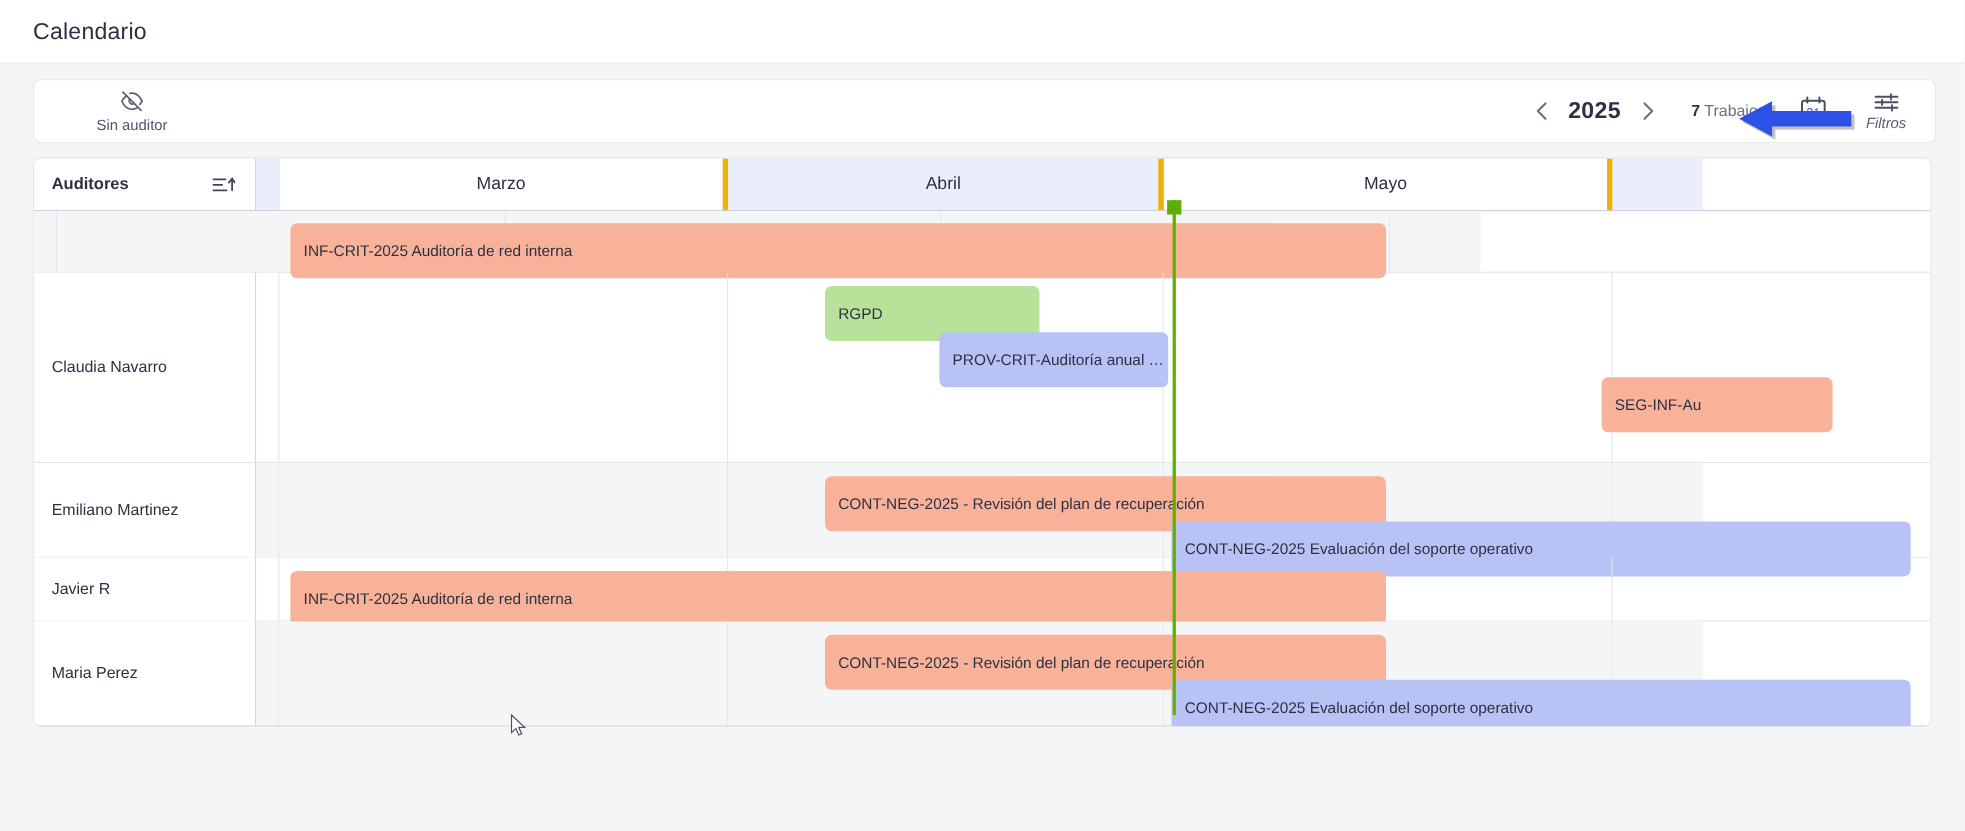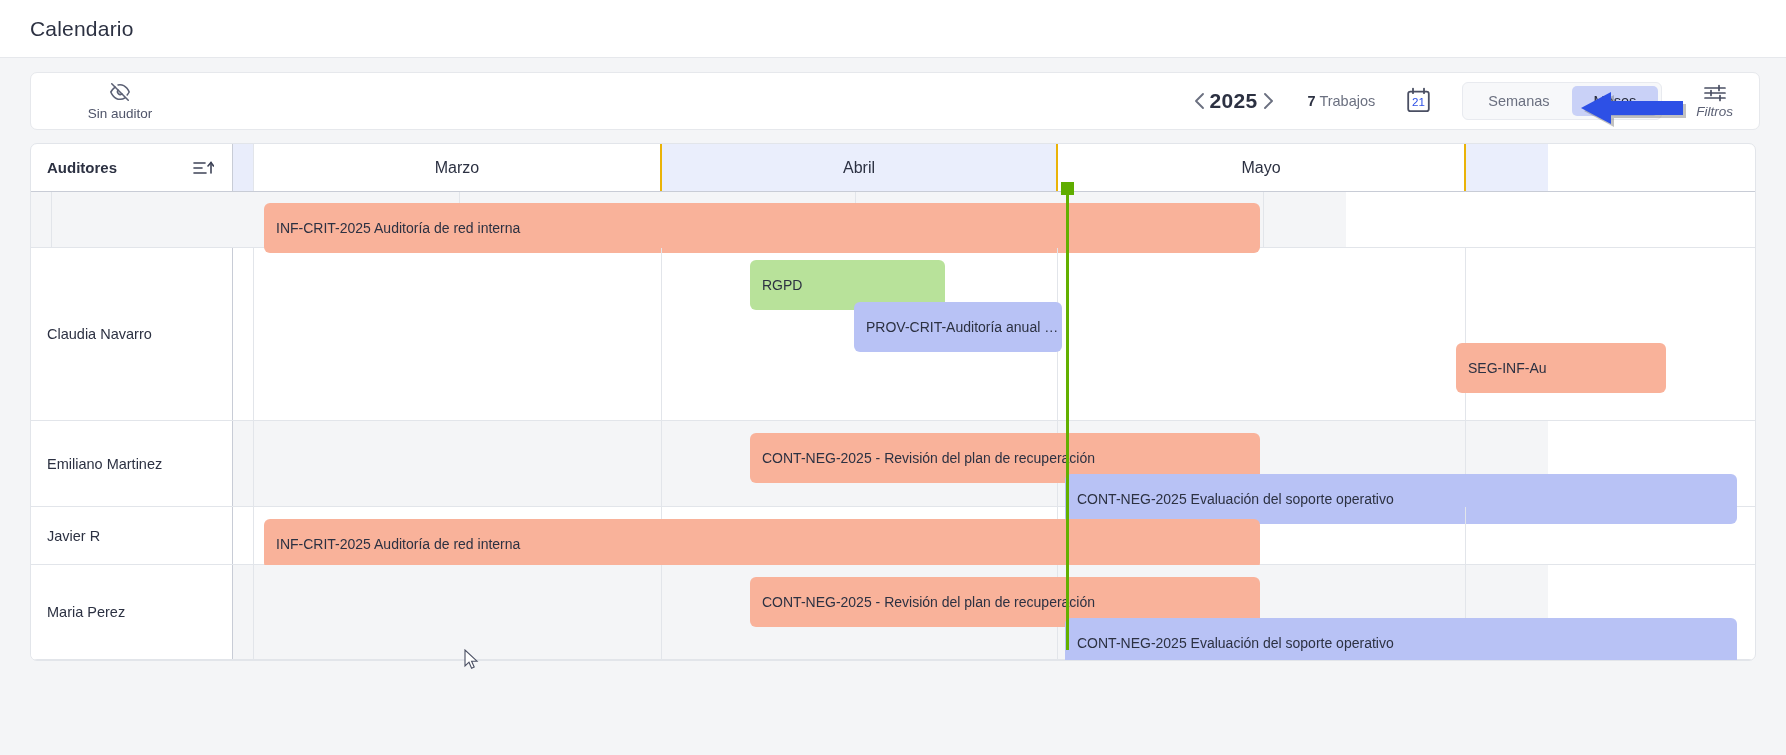--- a/index.html
+++ b/index.html
@@ -55,6 +55,7 @@
   .year-nav {
     display: flex;
     align-items: center;
+    gap: 14px;
   }
   .chev {
     color: #6b7080;

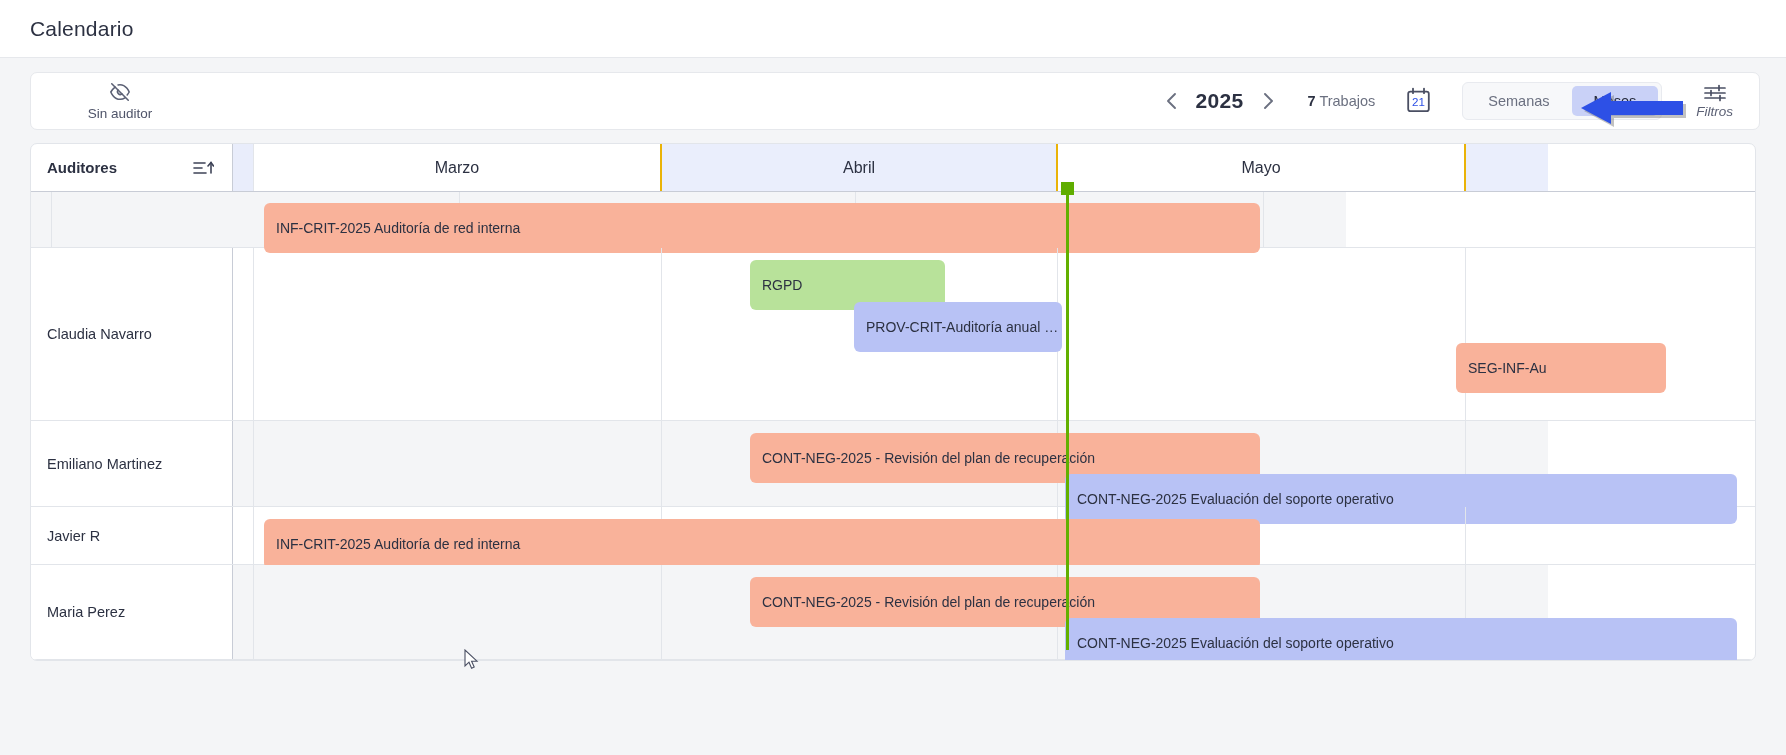--- a/index.html
+++ b/index.html
@@ -303,10 +303,6 @@
       </svg>
     </div>
 
-    <div class="seg">
-      <div class="seg-btn">Semanas</div>
-      <div class="seg-btn active">Meses</div>
-    </div>
 
     <div class="filtros">
       <span>

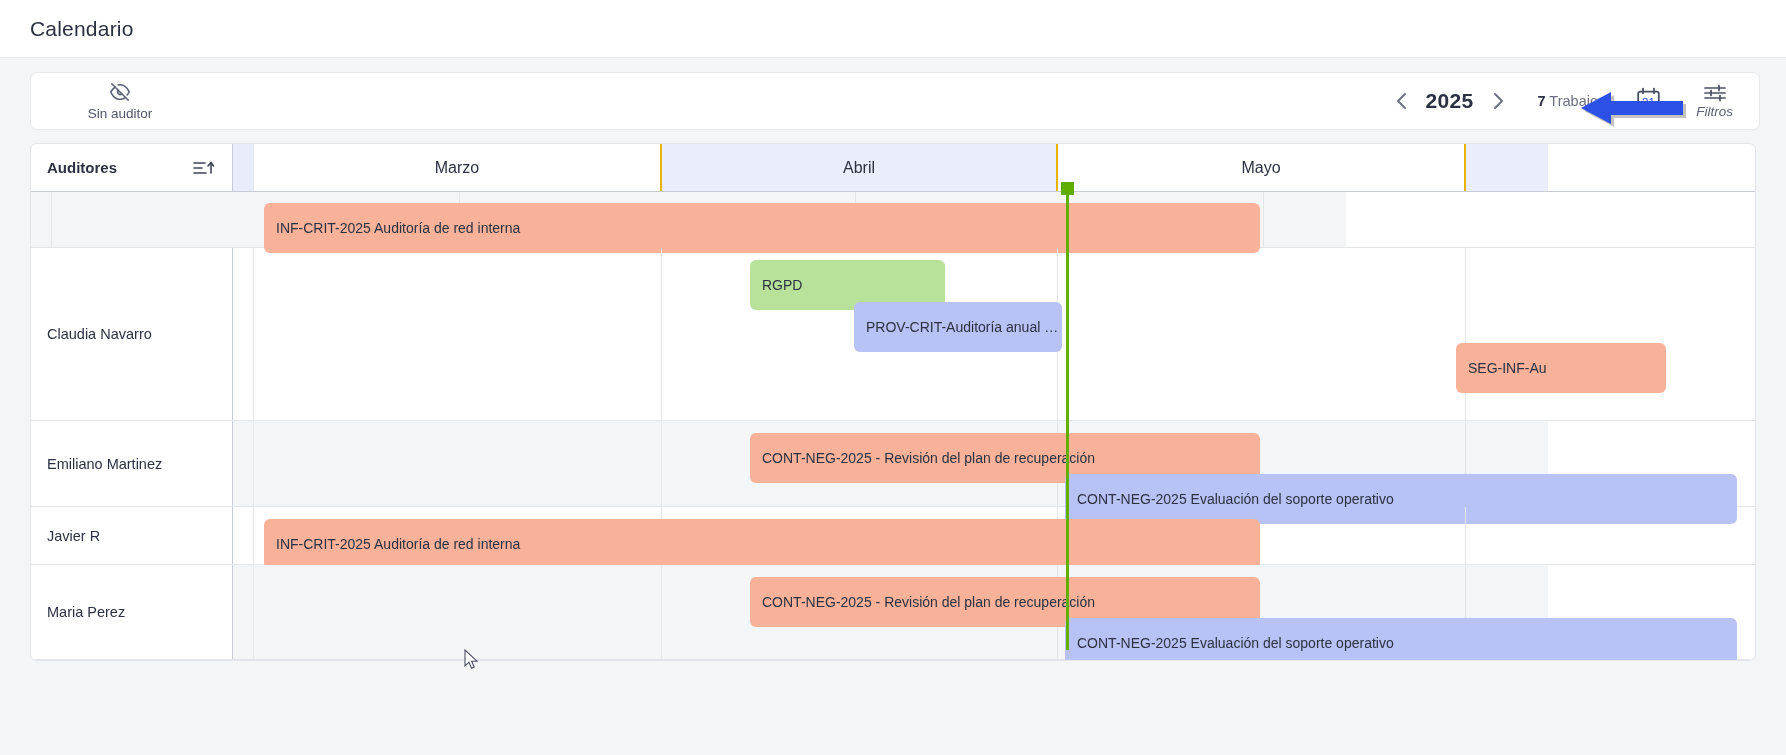--- a/index.html
+++ b/index.html
@@ -161,7 +161,7 @@
     font-size: 16px;
     color: #2c3142;
     height: 100%;
-    border-right: 2px solid #eab308;
+    border-right: 5px solid #eab308;
   }
   .head-cell.aud {
     justify-content: space-between;

